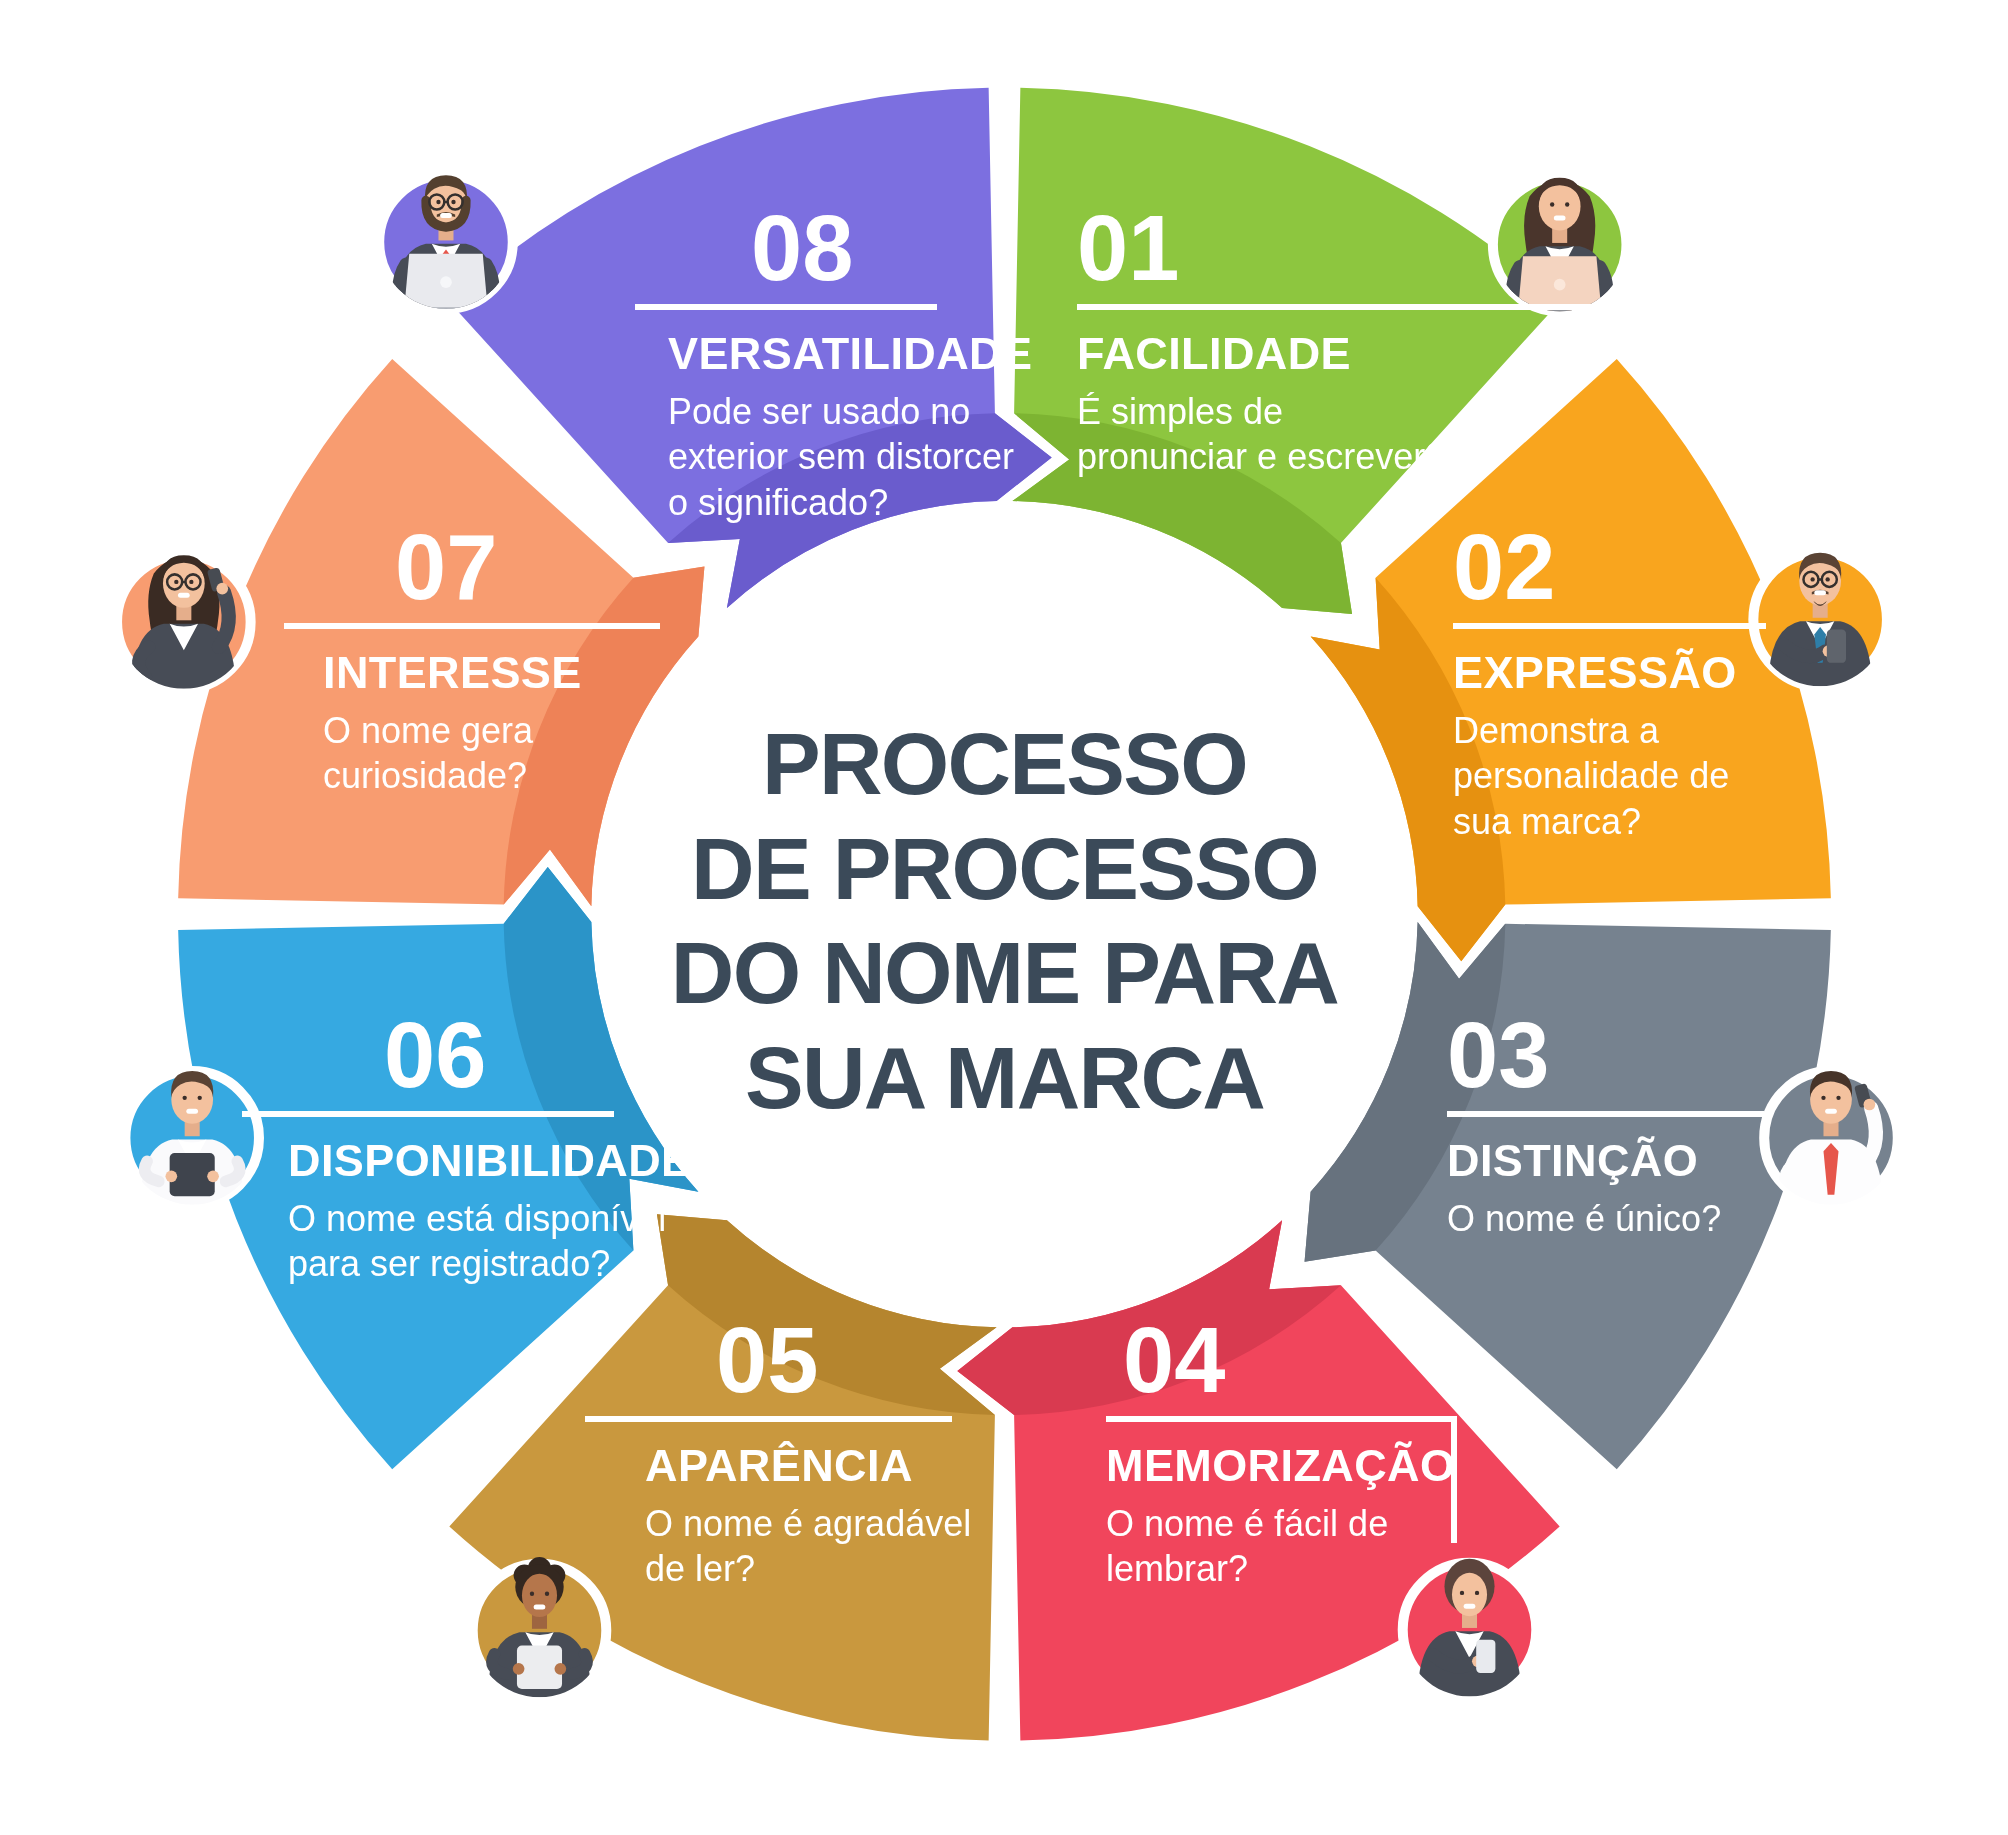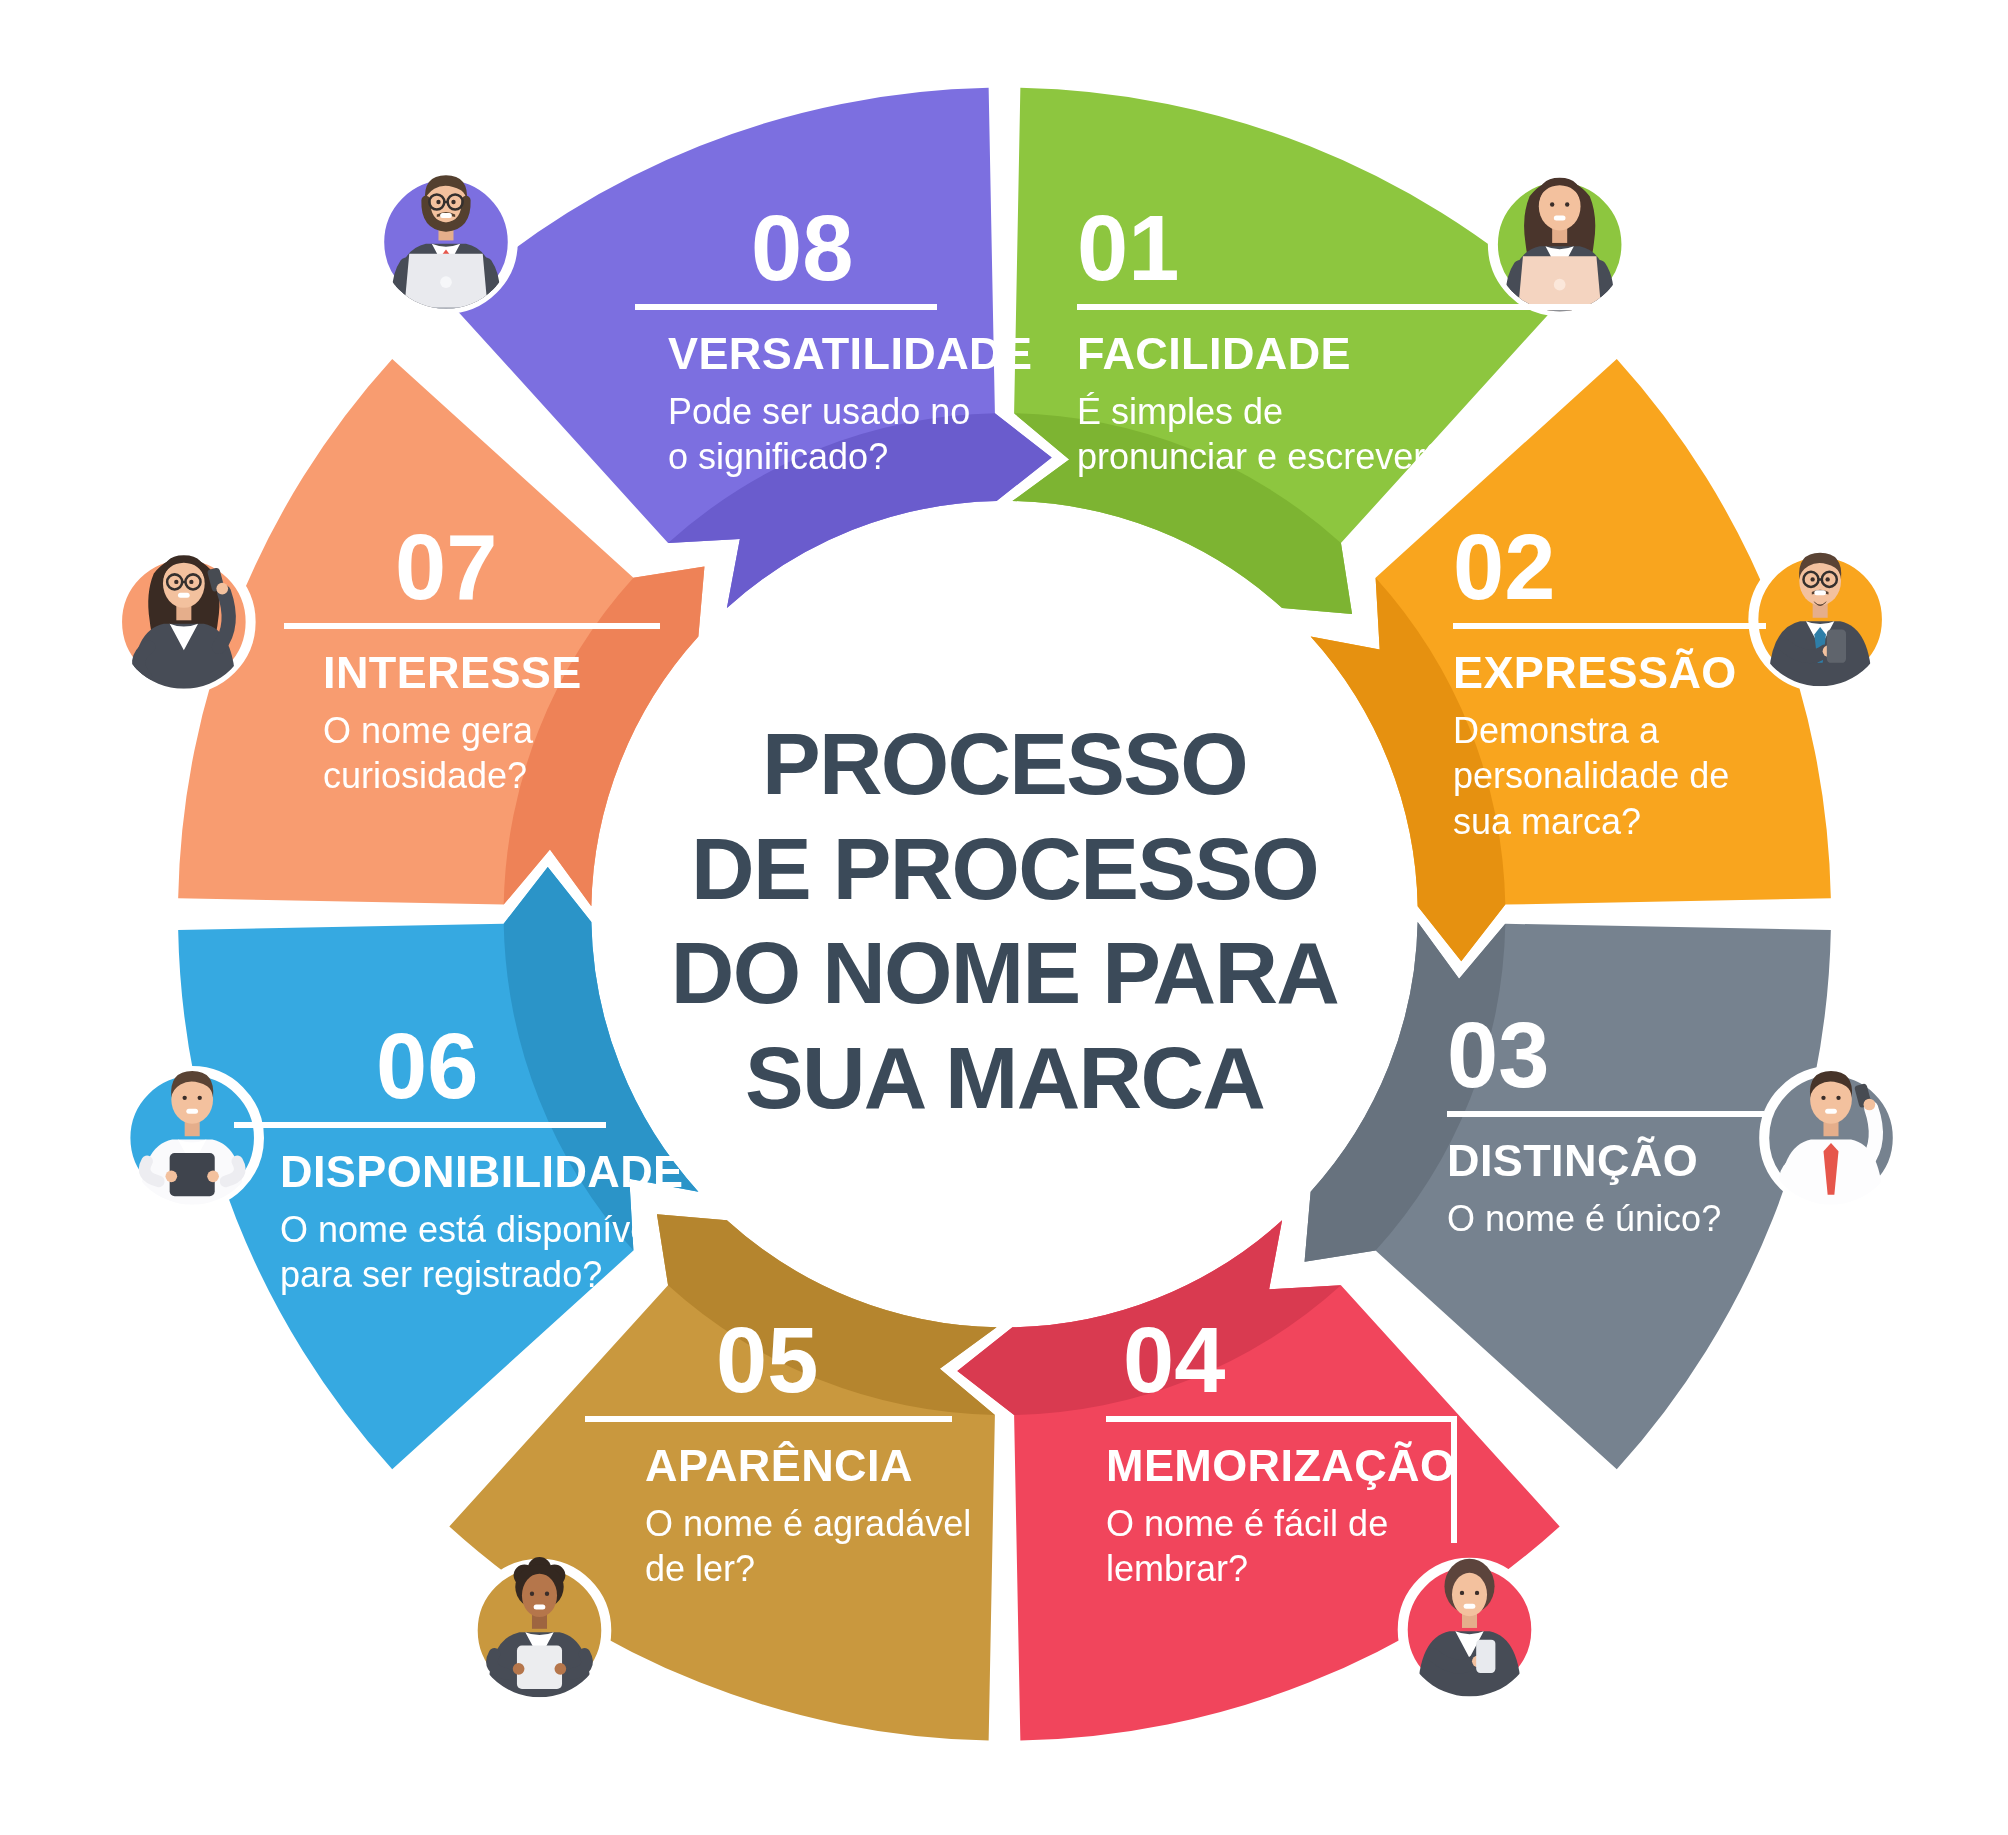--- a/index.html
+++ b/index.html
@@ -341,6 +341,7 @@
       <div class="seg-heading">VERSATILIDADE</div>
       <div class="seg-body">
         <span>Pode ser usado no</span>
+        <span>exterior sem distorcer</span>
         <span>o significado?</span>
       </div>
     </div>

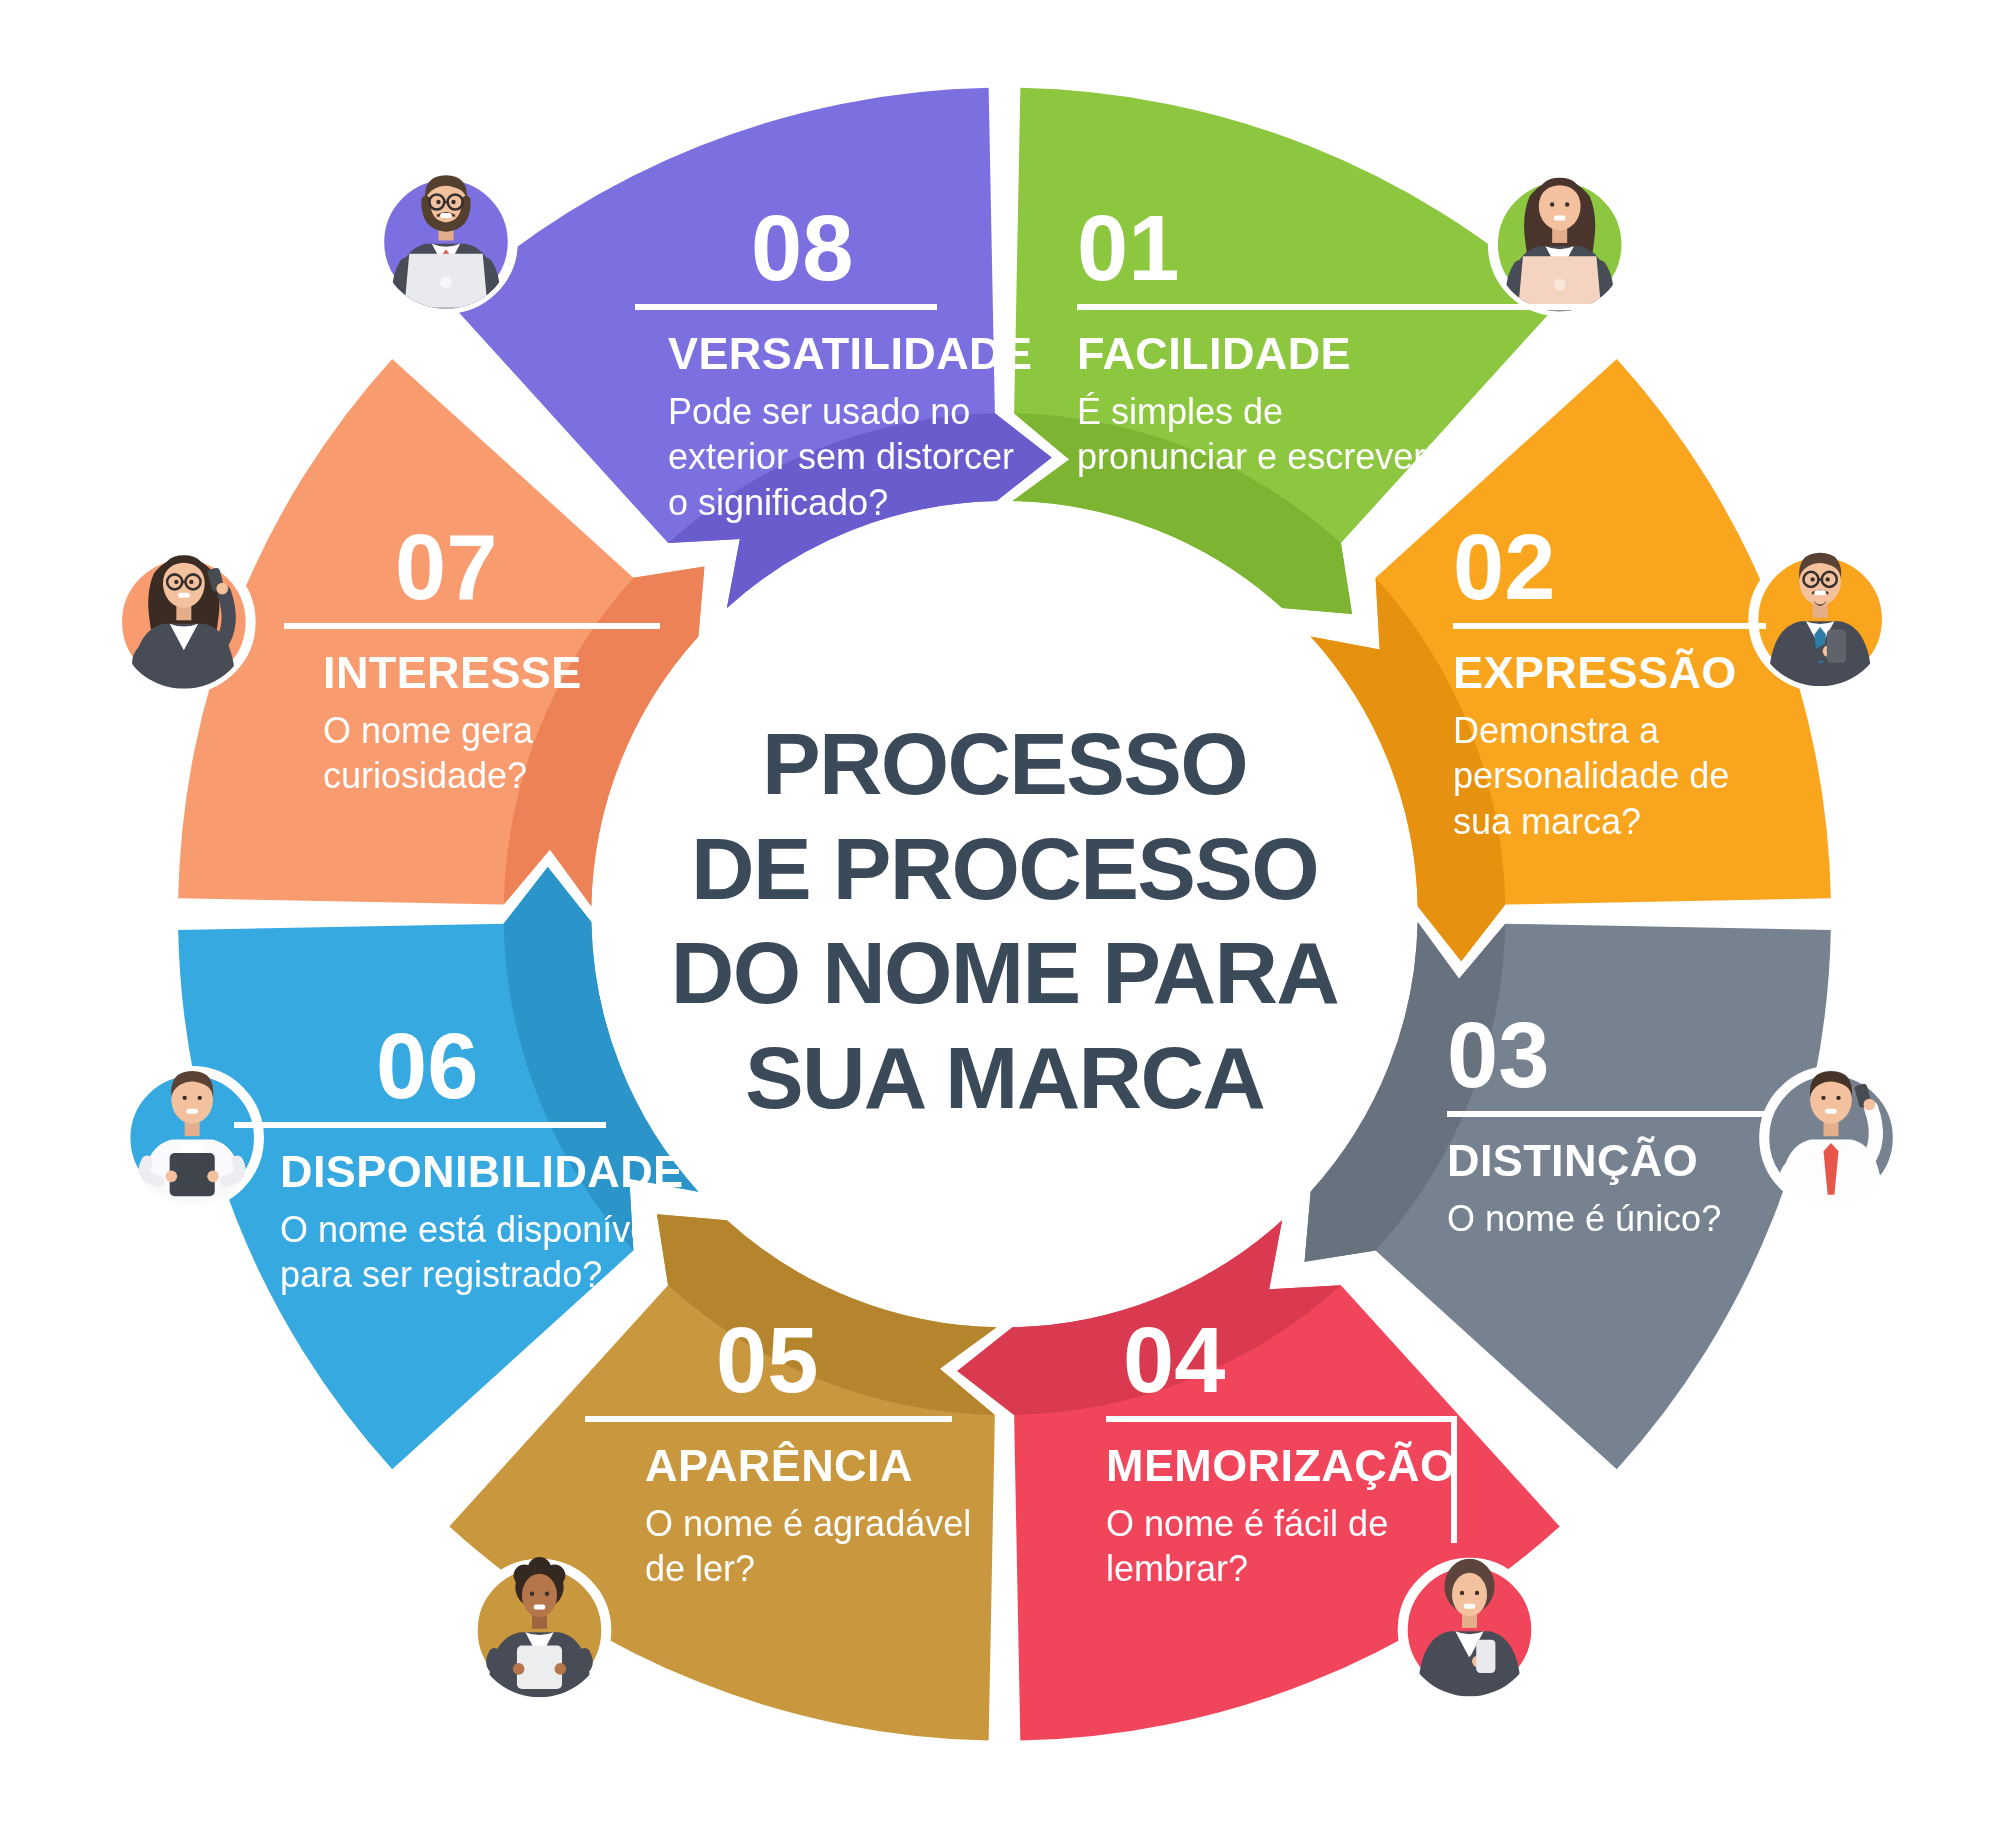--- a/index.html
+++ b/index.html
@@ -317,7 +317,7 @@
         <span>de ler?</span>
       </div>
     </div>
-    <div class="seg-block" style="left: 280px; top: 1012px; width: 359px; margin-top: 11px;">
+    <div class="seg-block" style="left: 288px; top: 1012px; width: 359px;">
       <div class="seg-number" style="margin-left:96px">06</div>
       <div class="seg-rule" style="margin-left:-46px;width:372px"></div>
       <div class="seg-heading">DISPONIBILIDADE</div>

